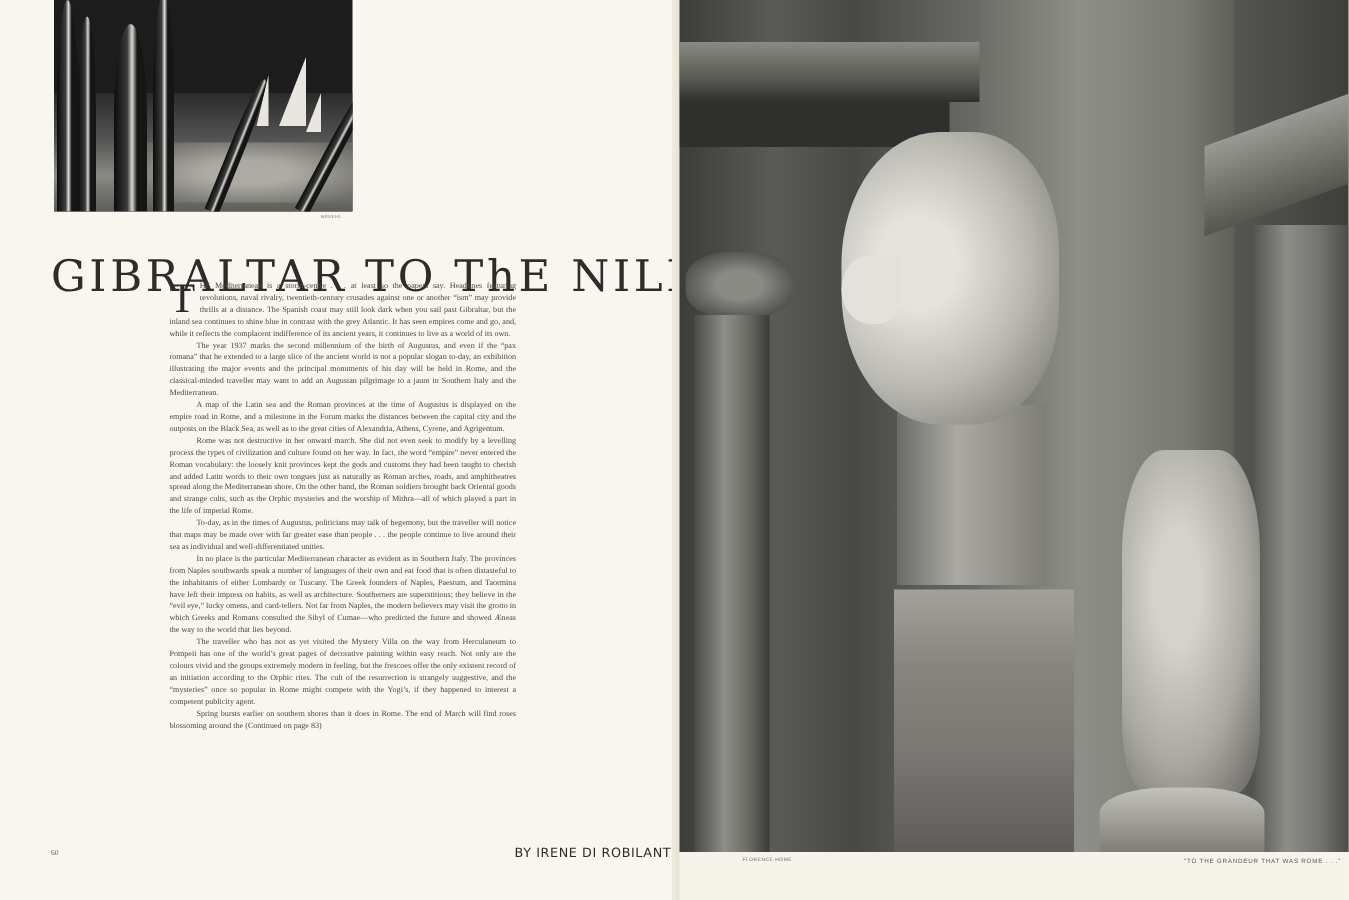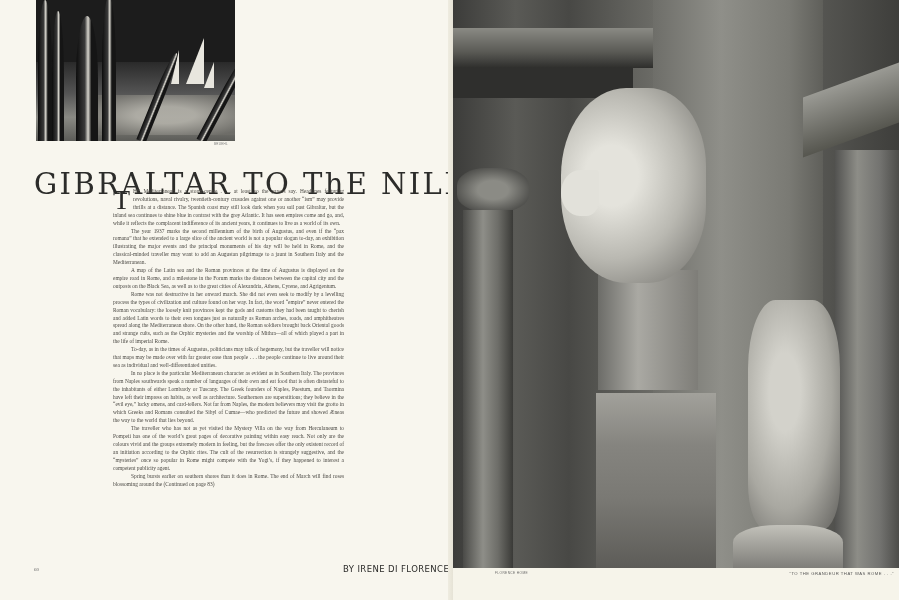--- a/index.html
+++ b/index.html
@@ -77,7 +77,7 @@
   </div>
 
   <div class="page-num">60</div>
-  <div class="byline">BY IRENE DI FLORENCE</div>
+  <div class="byline">BY IRENE DI ROBILANT</div>
 </div>
 
 <div class="gutter"></div>

